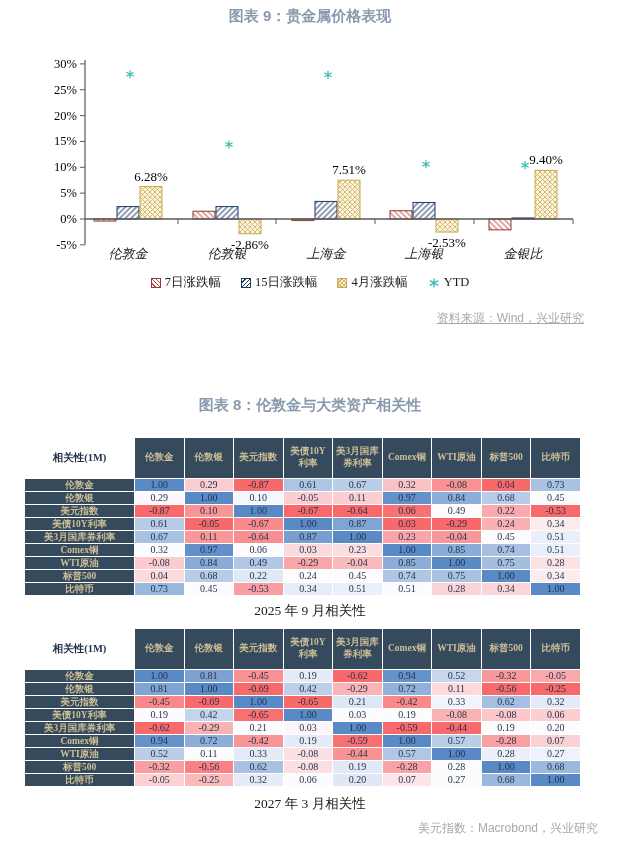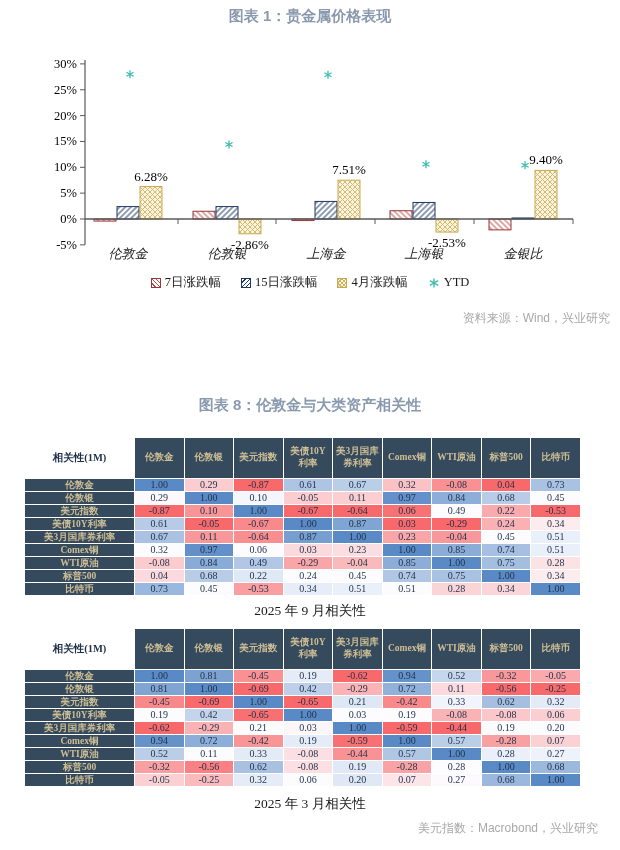--- a/index.html
+++ b/index.html
@@ -52,7 +52,7 @@
 <div class="page">
 
   <section>
-    <h2 class="fig-title" id="fig1-title">图表 1：贵金属价格表现</h2>
+    <h2 class="fig-title" id="fig1-title">图表 9：贵金属价格表现</h2>
     <div id="chart"><svg width="570" height="215" viewBox="0 0 570 215">
           <defs>
             <pattern id="h-down" patternUnits="userSpaceOnUse" width="4" height="4" patternTransform="rotate(-45)">

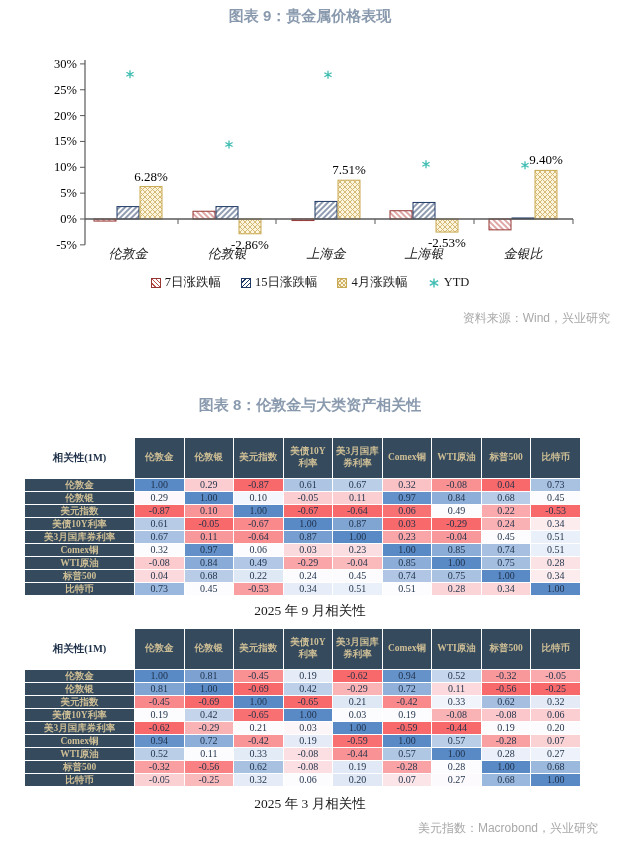--- a/index.html
+++ b/index.html
@@ -22,7 +22,7 @@
   .swatch{width:10px;height:10px;border:1px solid #333;box-sizing:border-box;display:inline-block;}
 
   .source{position:absolute;font-size:12px;color:#A9A9A9;}
-  #source1{top:310px;right:10px;}
+  #source1{top:310px;right:36px;text-decoration:underline;}
   #source2{top:820px;right:22px;}
 
   .corr-wrap{position:absolute;left:24px;width:557px;}

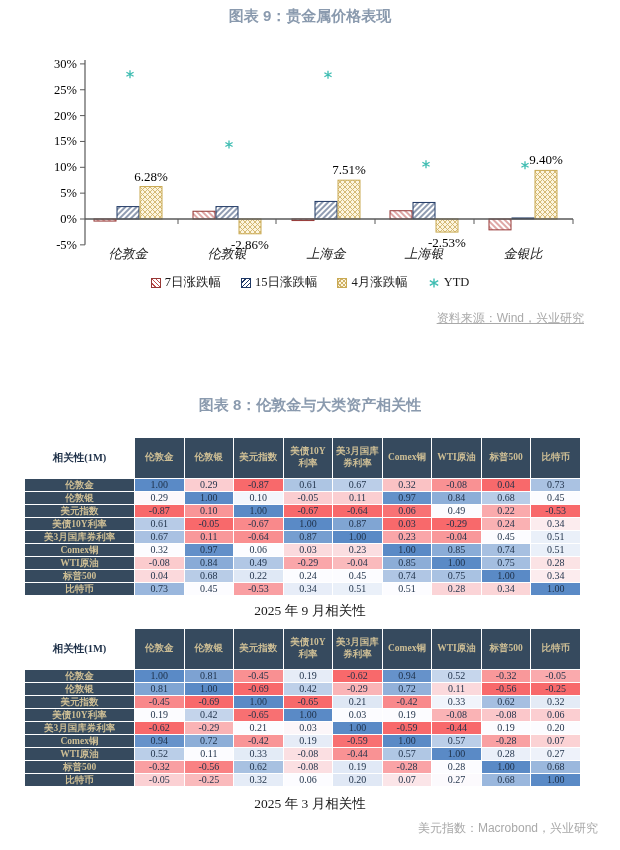--- a/index.html
+++ b/index.html
@@ -428,7 +428,7 @@
           </tbody>
         </table>
       </div>
-    <div class="caption" id="cap2">2025 年 3 月相关性</div>
+    <div class="caption" id="cap2">2027 年 3 月相关性</div>
     <div class="source" id="source2">美元指数：Macrobond，兴业研究</div>
   </section>
 

